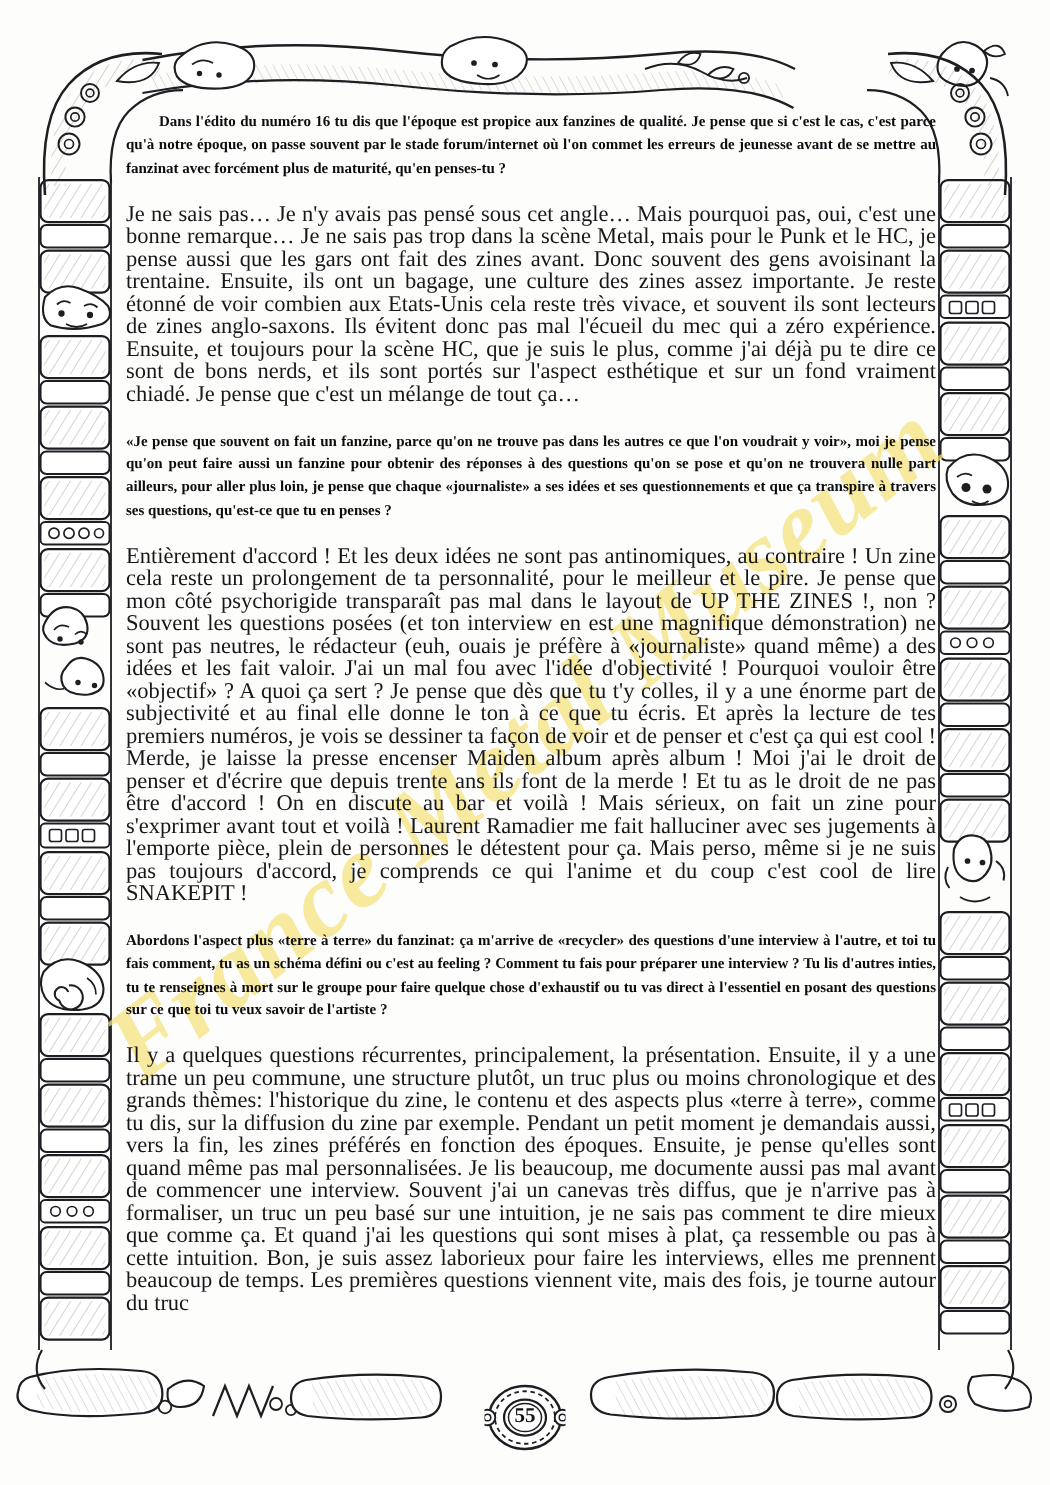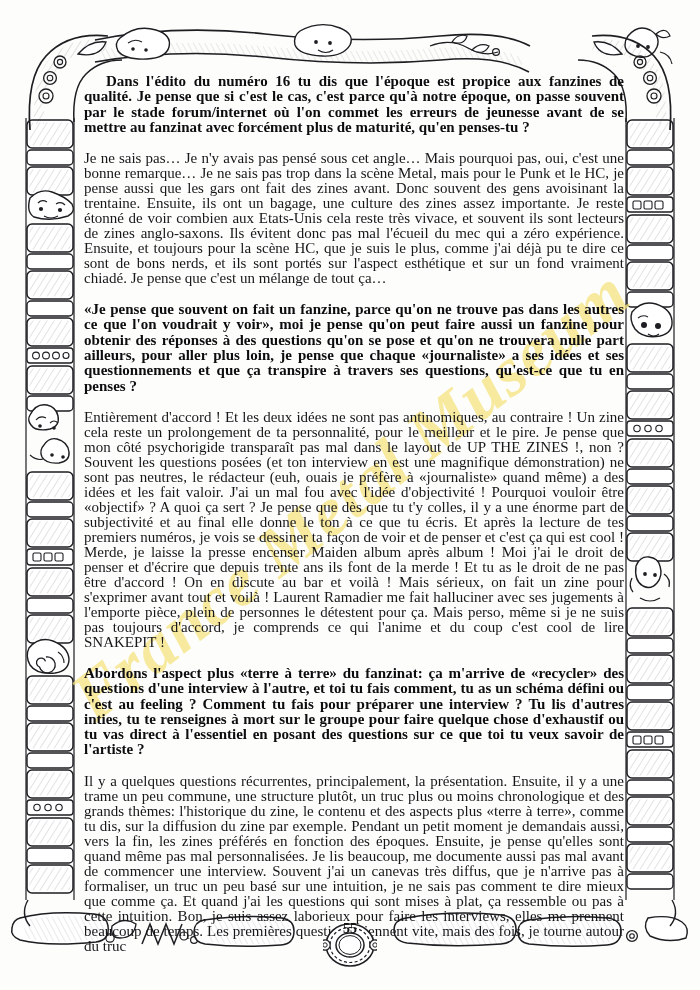--- a/index.html
+++ b/index.html
@@ -65,7 +65,7 @@
 
   p.question {
     font-weight: 700;
-    font-size: 15px;
+    font-size: 10px;
     line-height: 15.3px;
     text-indent: 0;
     color: #0d0d10;

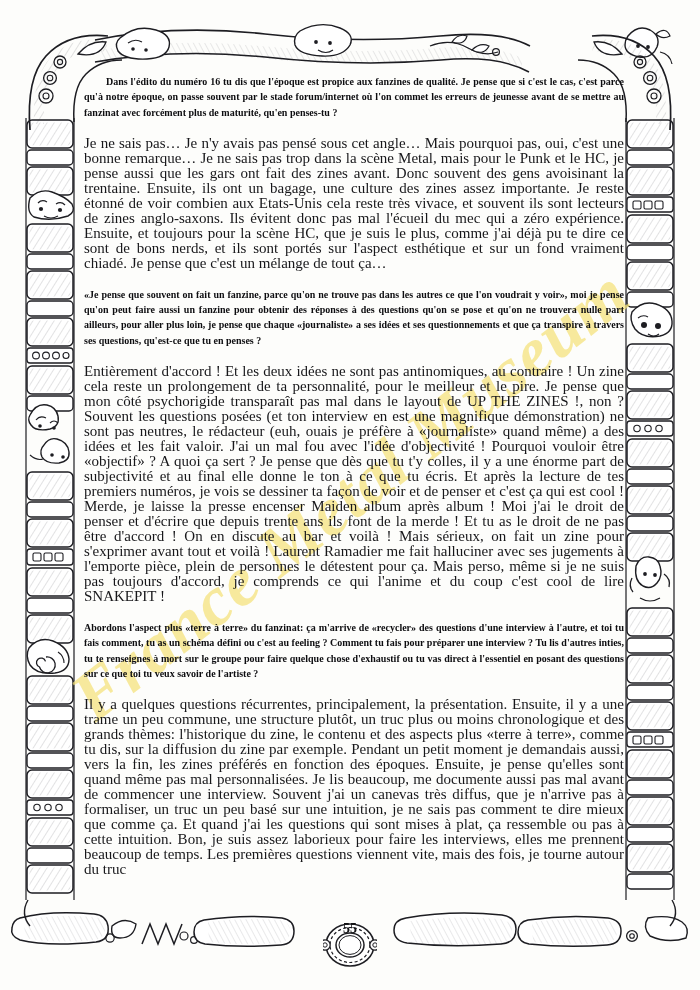--- a/index.html
+++ b/index.html
@@ -88,7 +88,7 @@
     height: 46px;
     z-index: 4;
     display: flex;
-    align-items: flex-start;
+    align-items: center;
     justify-content: center;
   }
   .page-number-badge .num {

